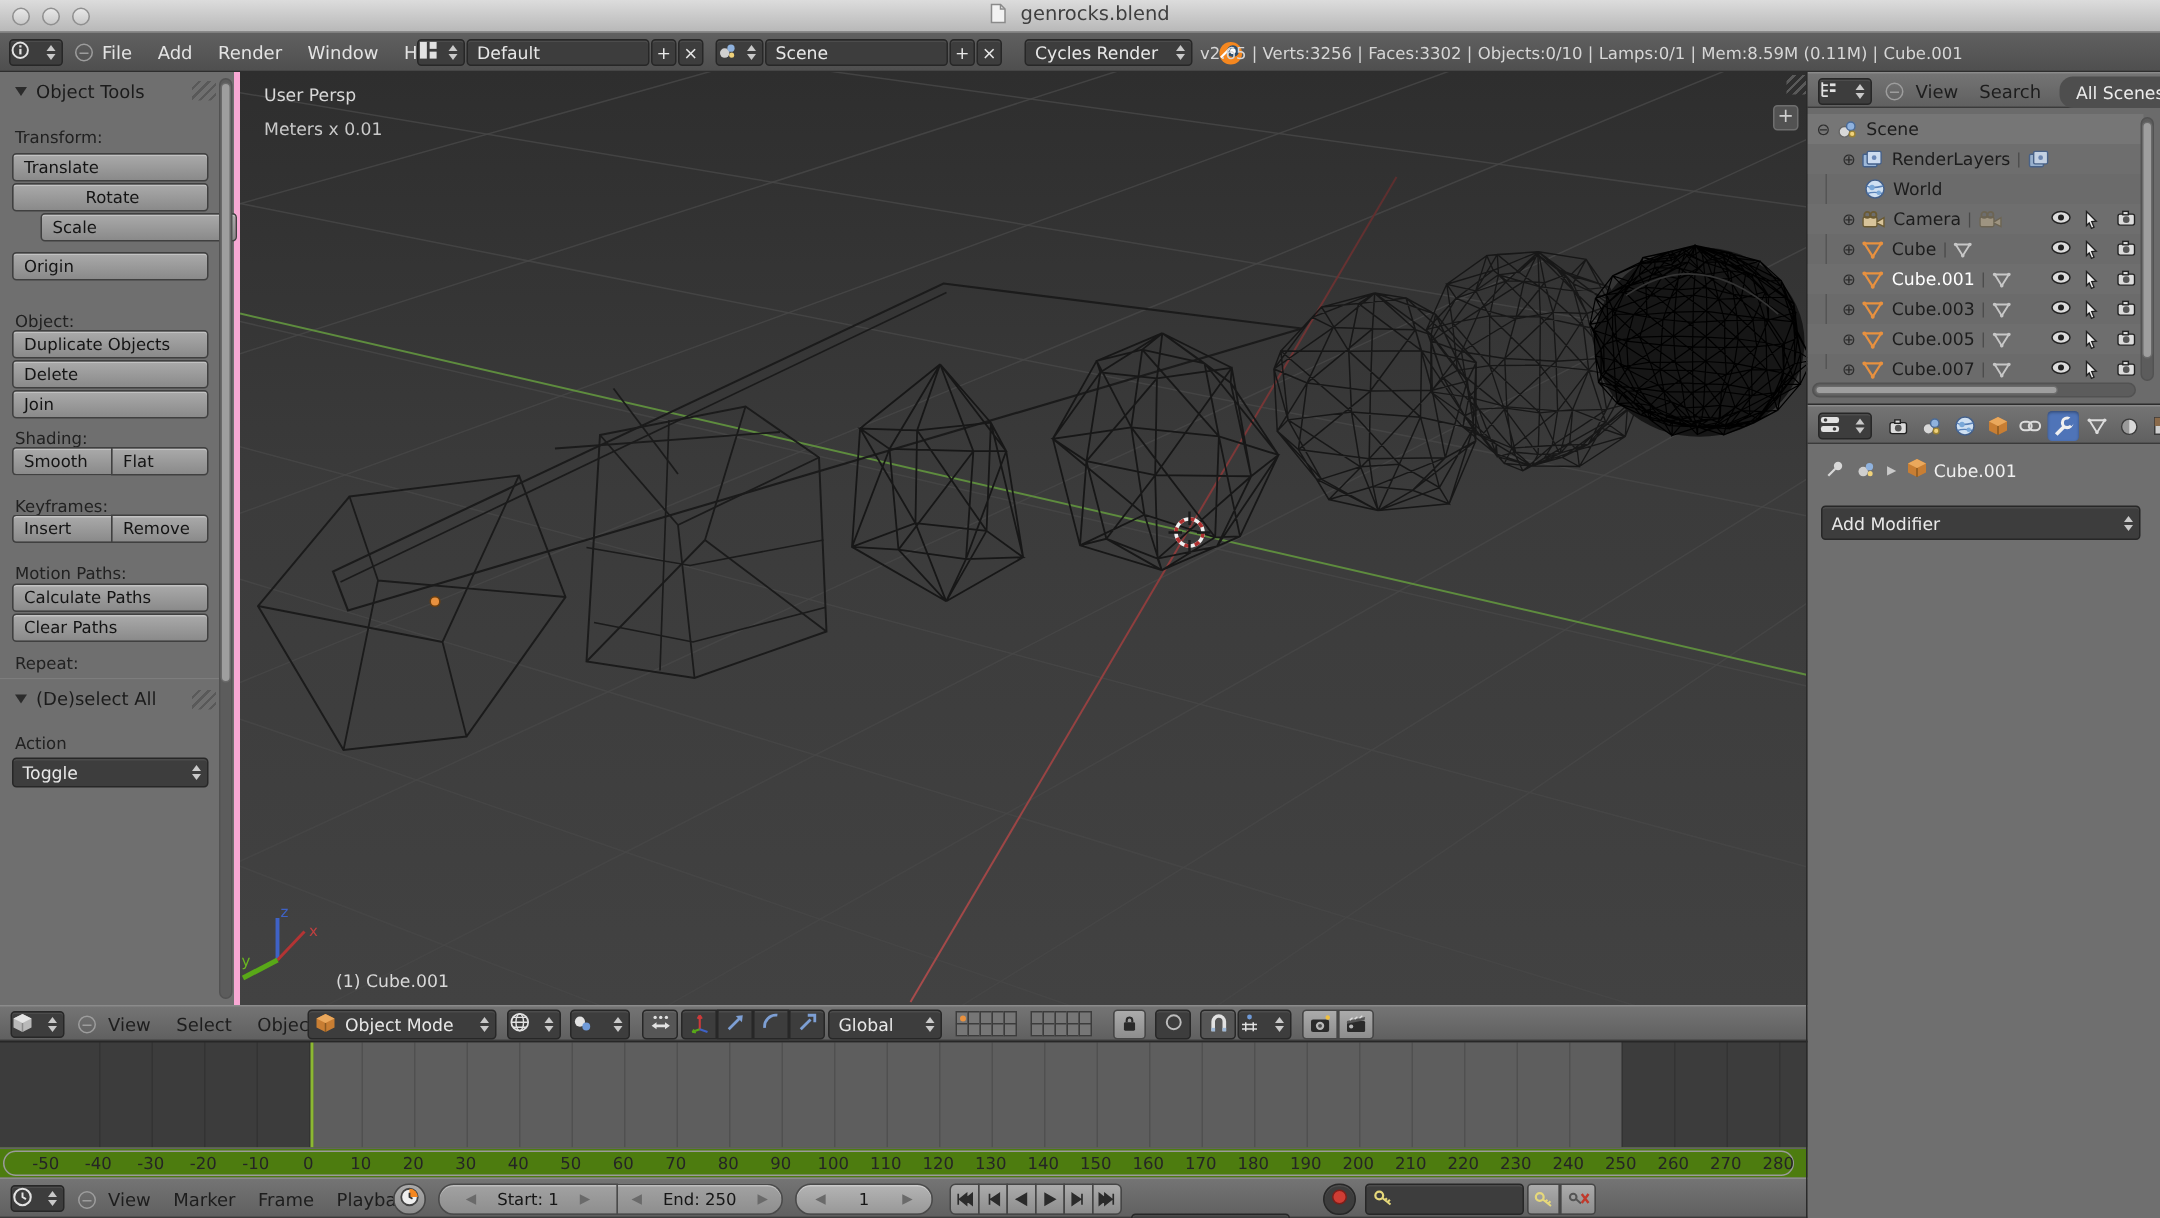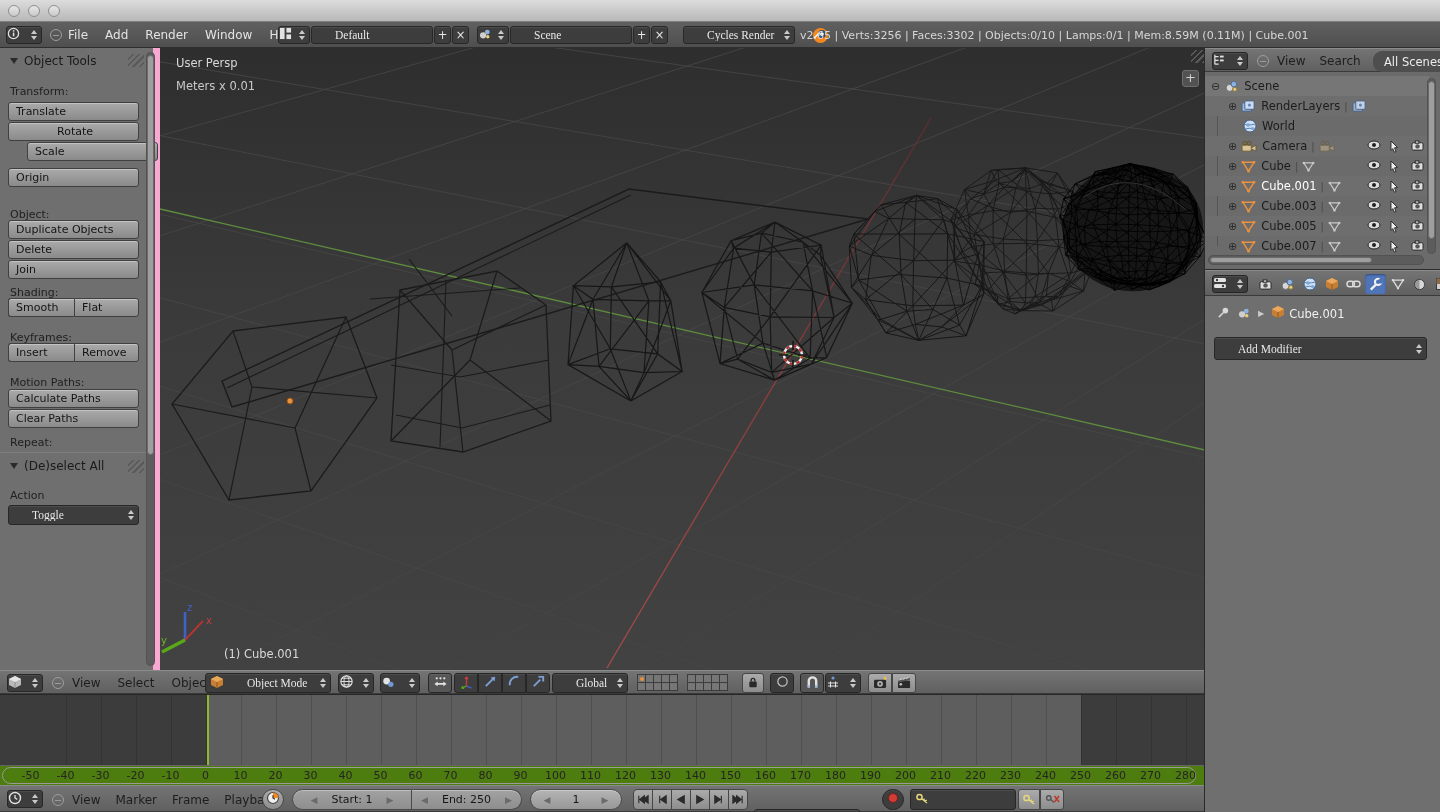--- a/index.html
+++ b/index.html
@@ -96,6 +96,13 @@
     <span class="tl-dot"></span>
     <span class="tl-dot"></span>
     <span class="tl-dot"></span>
+    <div class="win-title">
+      <span class="doc-ic"><svg width="11" height="14" viewBox="0 0 11 14">
+            <path d="M1 1 h6 l3 3 v9 h-9 z" fill="#f2f2f2" stroke="#8a8a8a"></path>
+            <path d="M7 1 v3 h3" fill="none" stroke="#8a8a8a"></path>
+          </svg></span>
+      <span>genrocks.blend</span>
+    </div>
   </div>
 
   <div class="abs info-hdr">

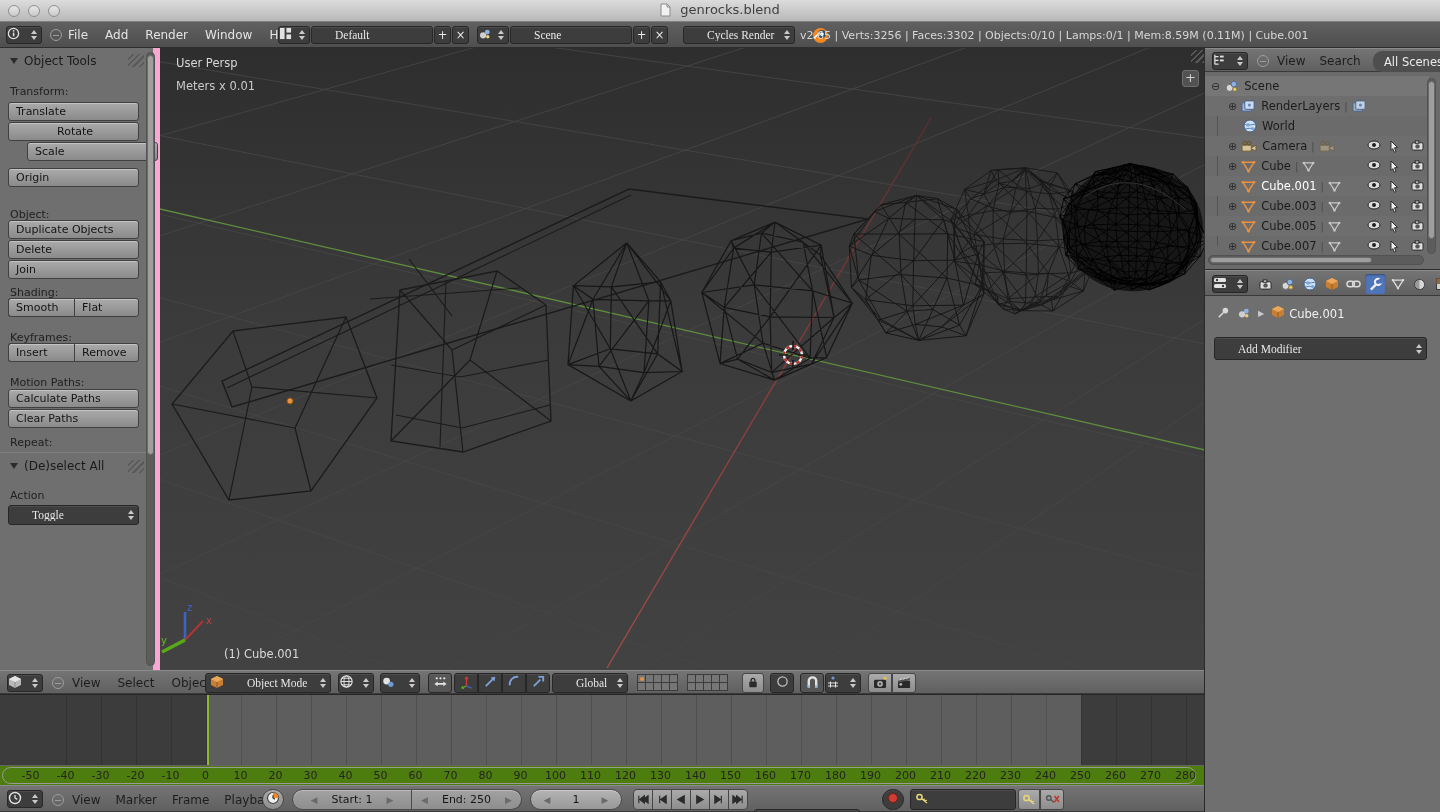--- a/index.html
+++ b/index.html
@@ -25,7 +25,7 @@
   .menu-dark .menu-item{color:#1d1d1d;}
   .dw{background:#3d3d3d;border:1px solid #272727;border-radius:3px;color:#e8e8e8;
       display:flex;align-items:center;font-size:11.5px;box-shadow:inset 0 1px 0 rgba(255,255,255,.08);}
-  .dw .txt{padding:0 23px;white-space:nowrap;overflow:hidden;font-family:Liberation Serif, serif;}
+  .dw .txt{padding:0 6px;white-space:nowrap;overflow:hidden;}
   .sq{justify-content:center;}
   .btn{background:linear-gradient(#aaaaaa,#8a8a8a);border:1px solid #404040;border-radius:3px;
       font-size:11px;color:#141414;display:flex;align-items:center;padding:0 7px;

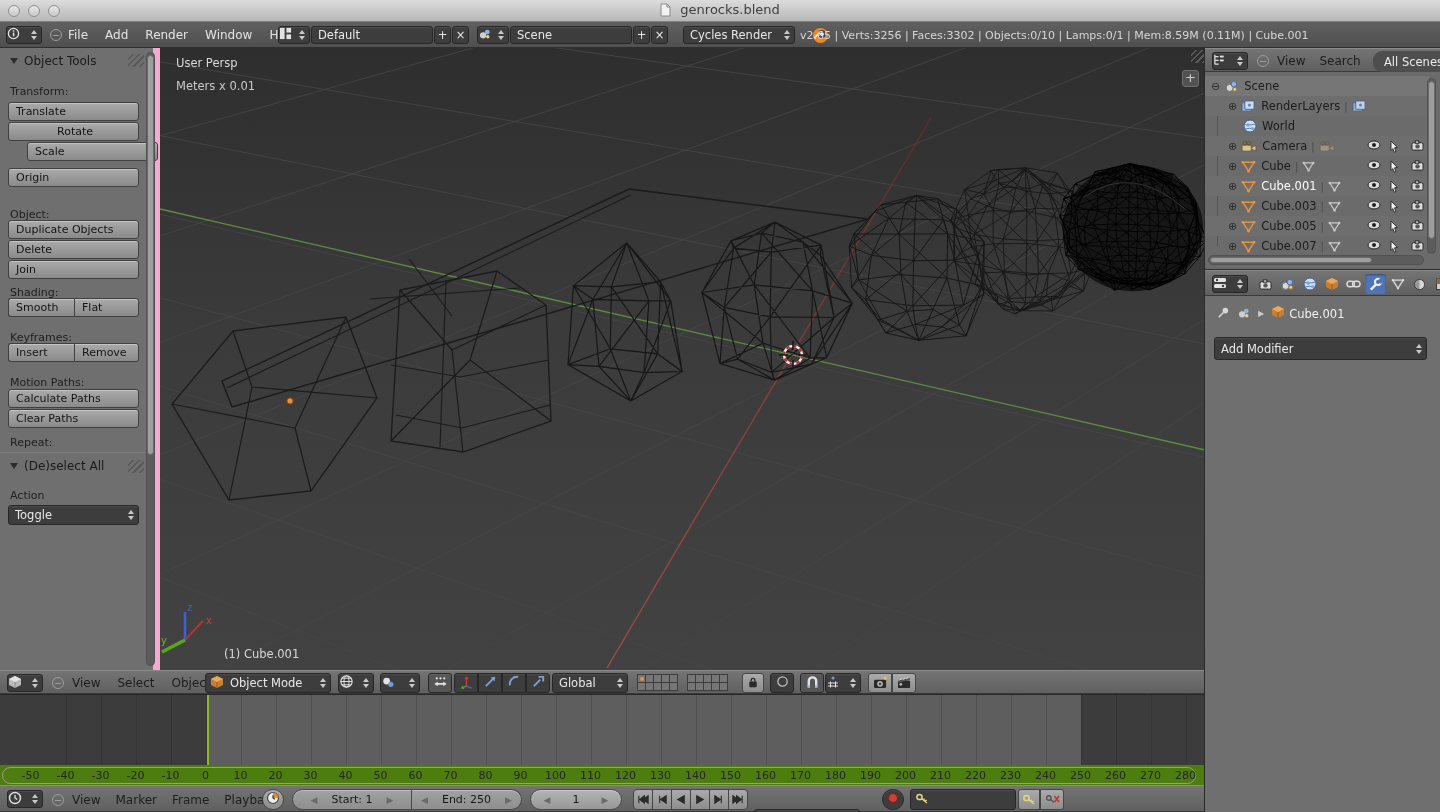--- a/index.html
+++ b/index.html
@@ -40,7 +40,7 @@
        border-right:4px solid transparent;border-top:6px solid #2b2b2b;margin-right:6px;}
   .stripes{background:repeating-linear-gradient(135deg,transparent 0 3px,#595959 3px 4.5px);}
   
-  .toolshelf{left:0;top:48px;width:160px;height:622px;background:#6f6f6f;border-right:7px solid #f9a8d4;}
+  .toolshelf{left:0;top:48px;width:160px;height:622px;background:#6f6f6f;border-right:4px solid #f9a8d4;}
   .ts-btn{position:absolute;left:8px;width:131px;height:19px;}
   .scrolltrack{background:#5c5c5c;border-radius:5px;border:1px solid #525252;}
   .scrollthumb{background:#9e9e9e;border-radius:4px;border:1px solid #6a6a6a;}

